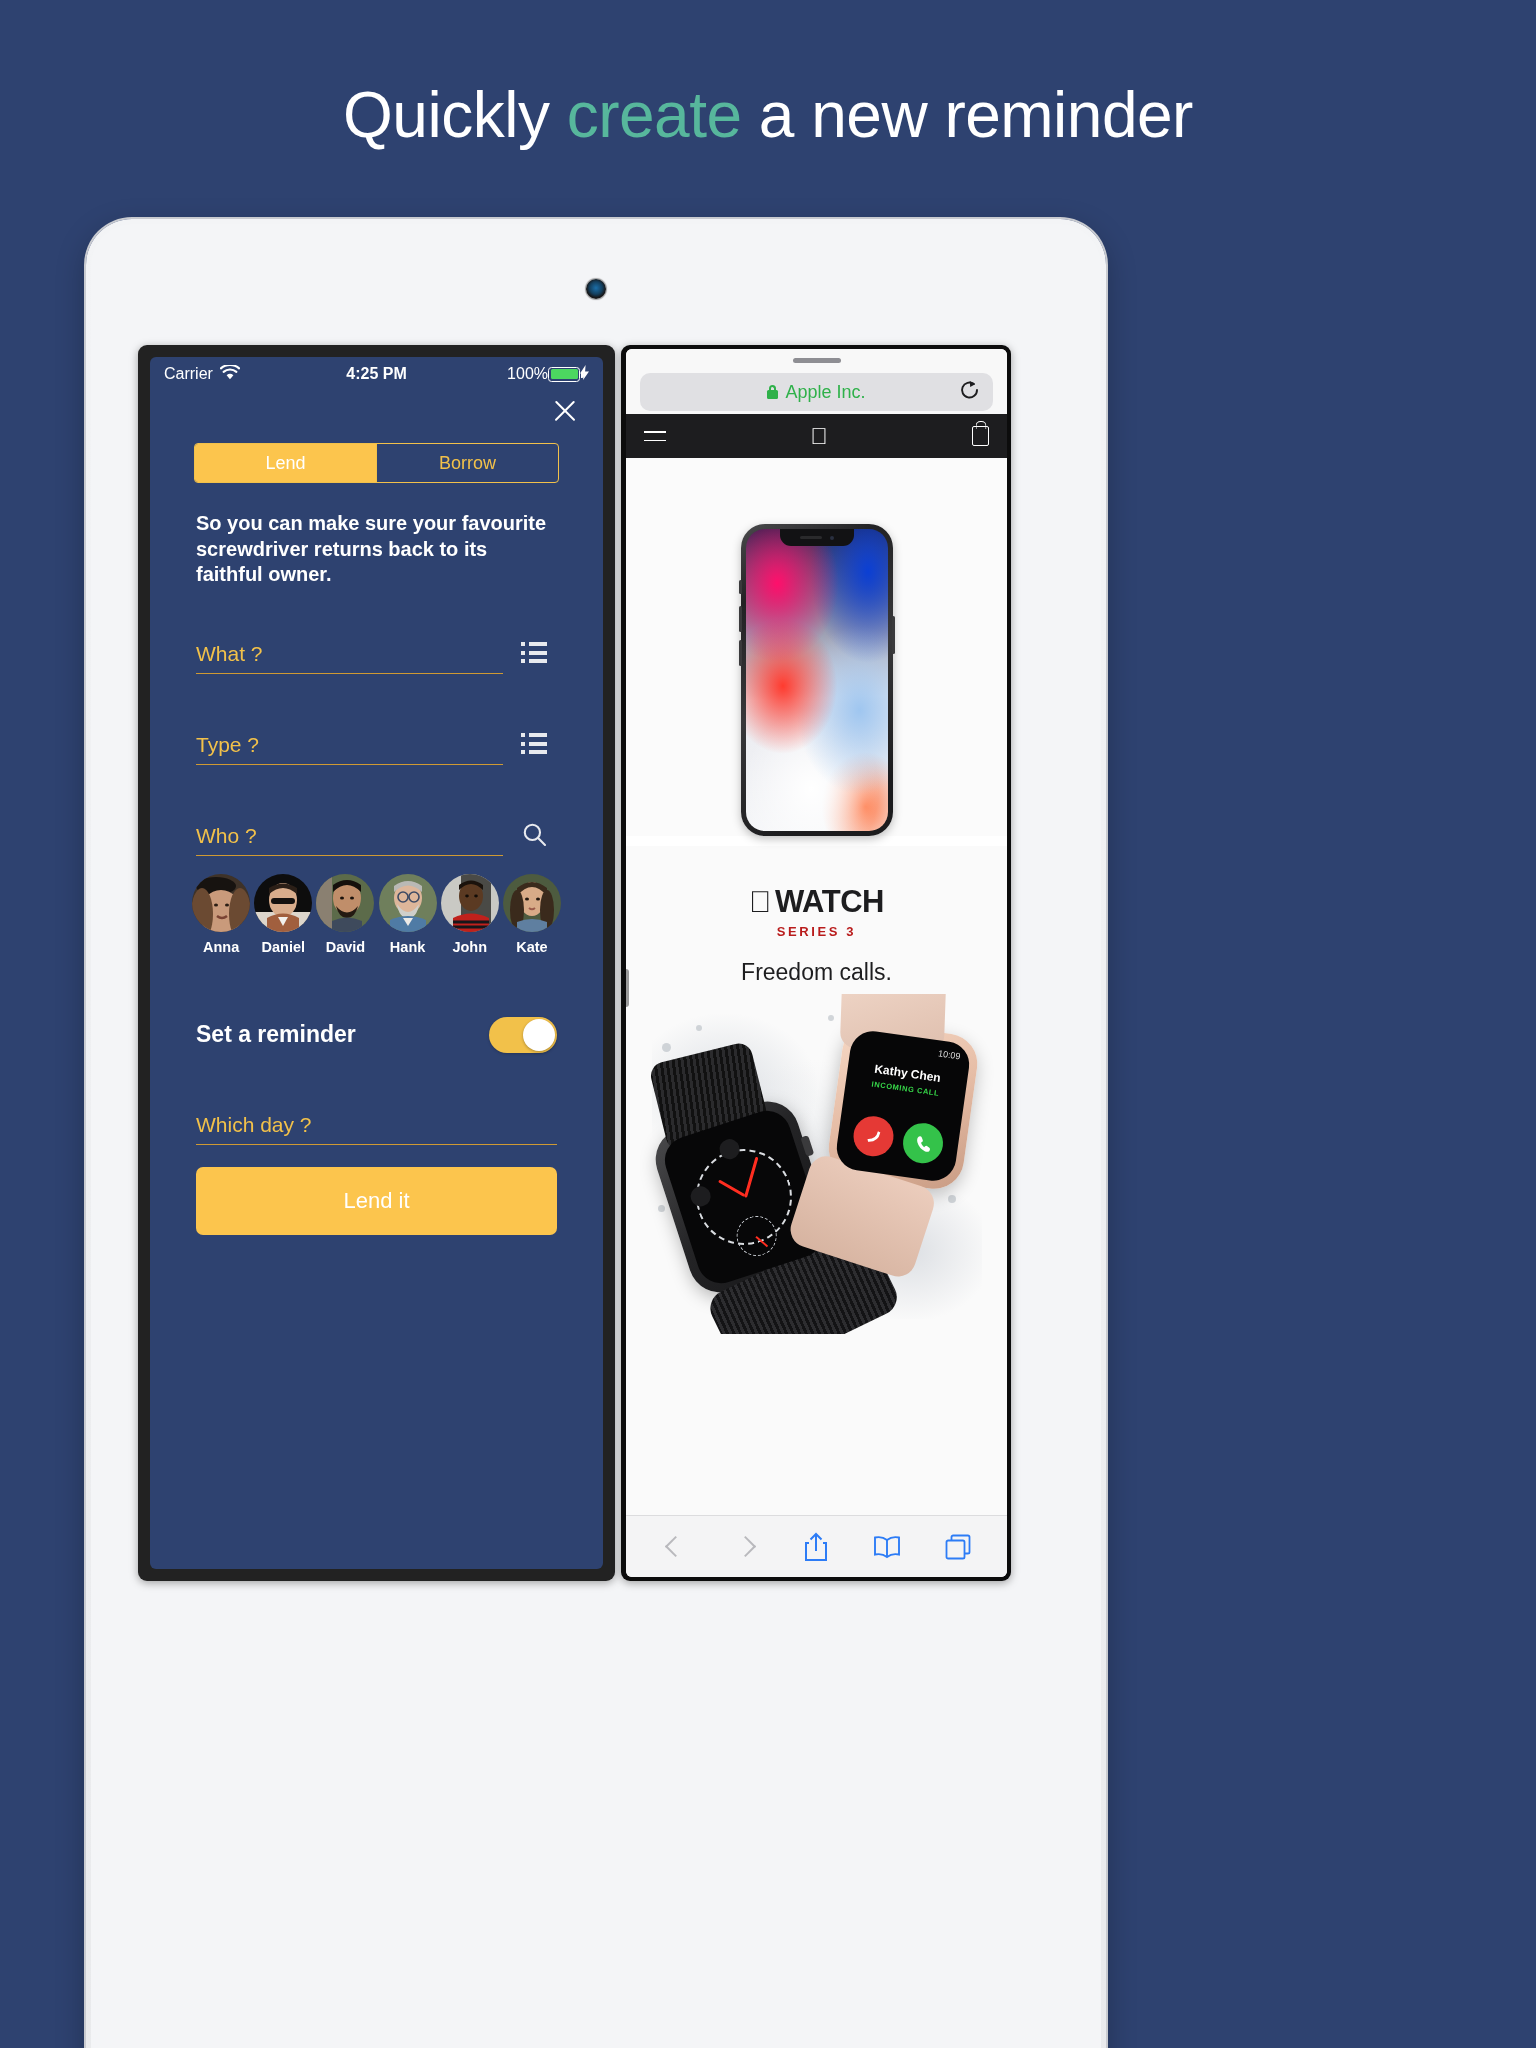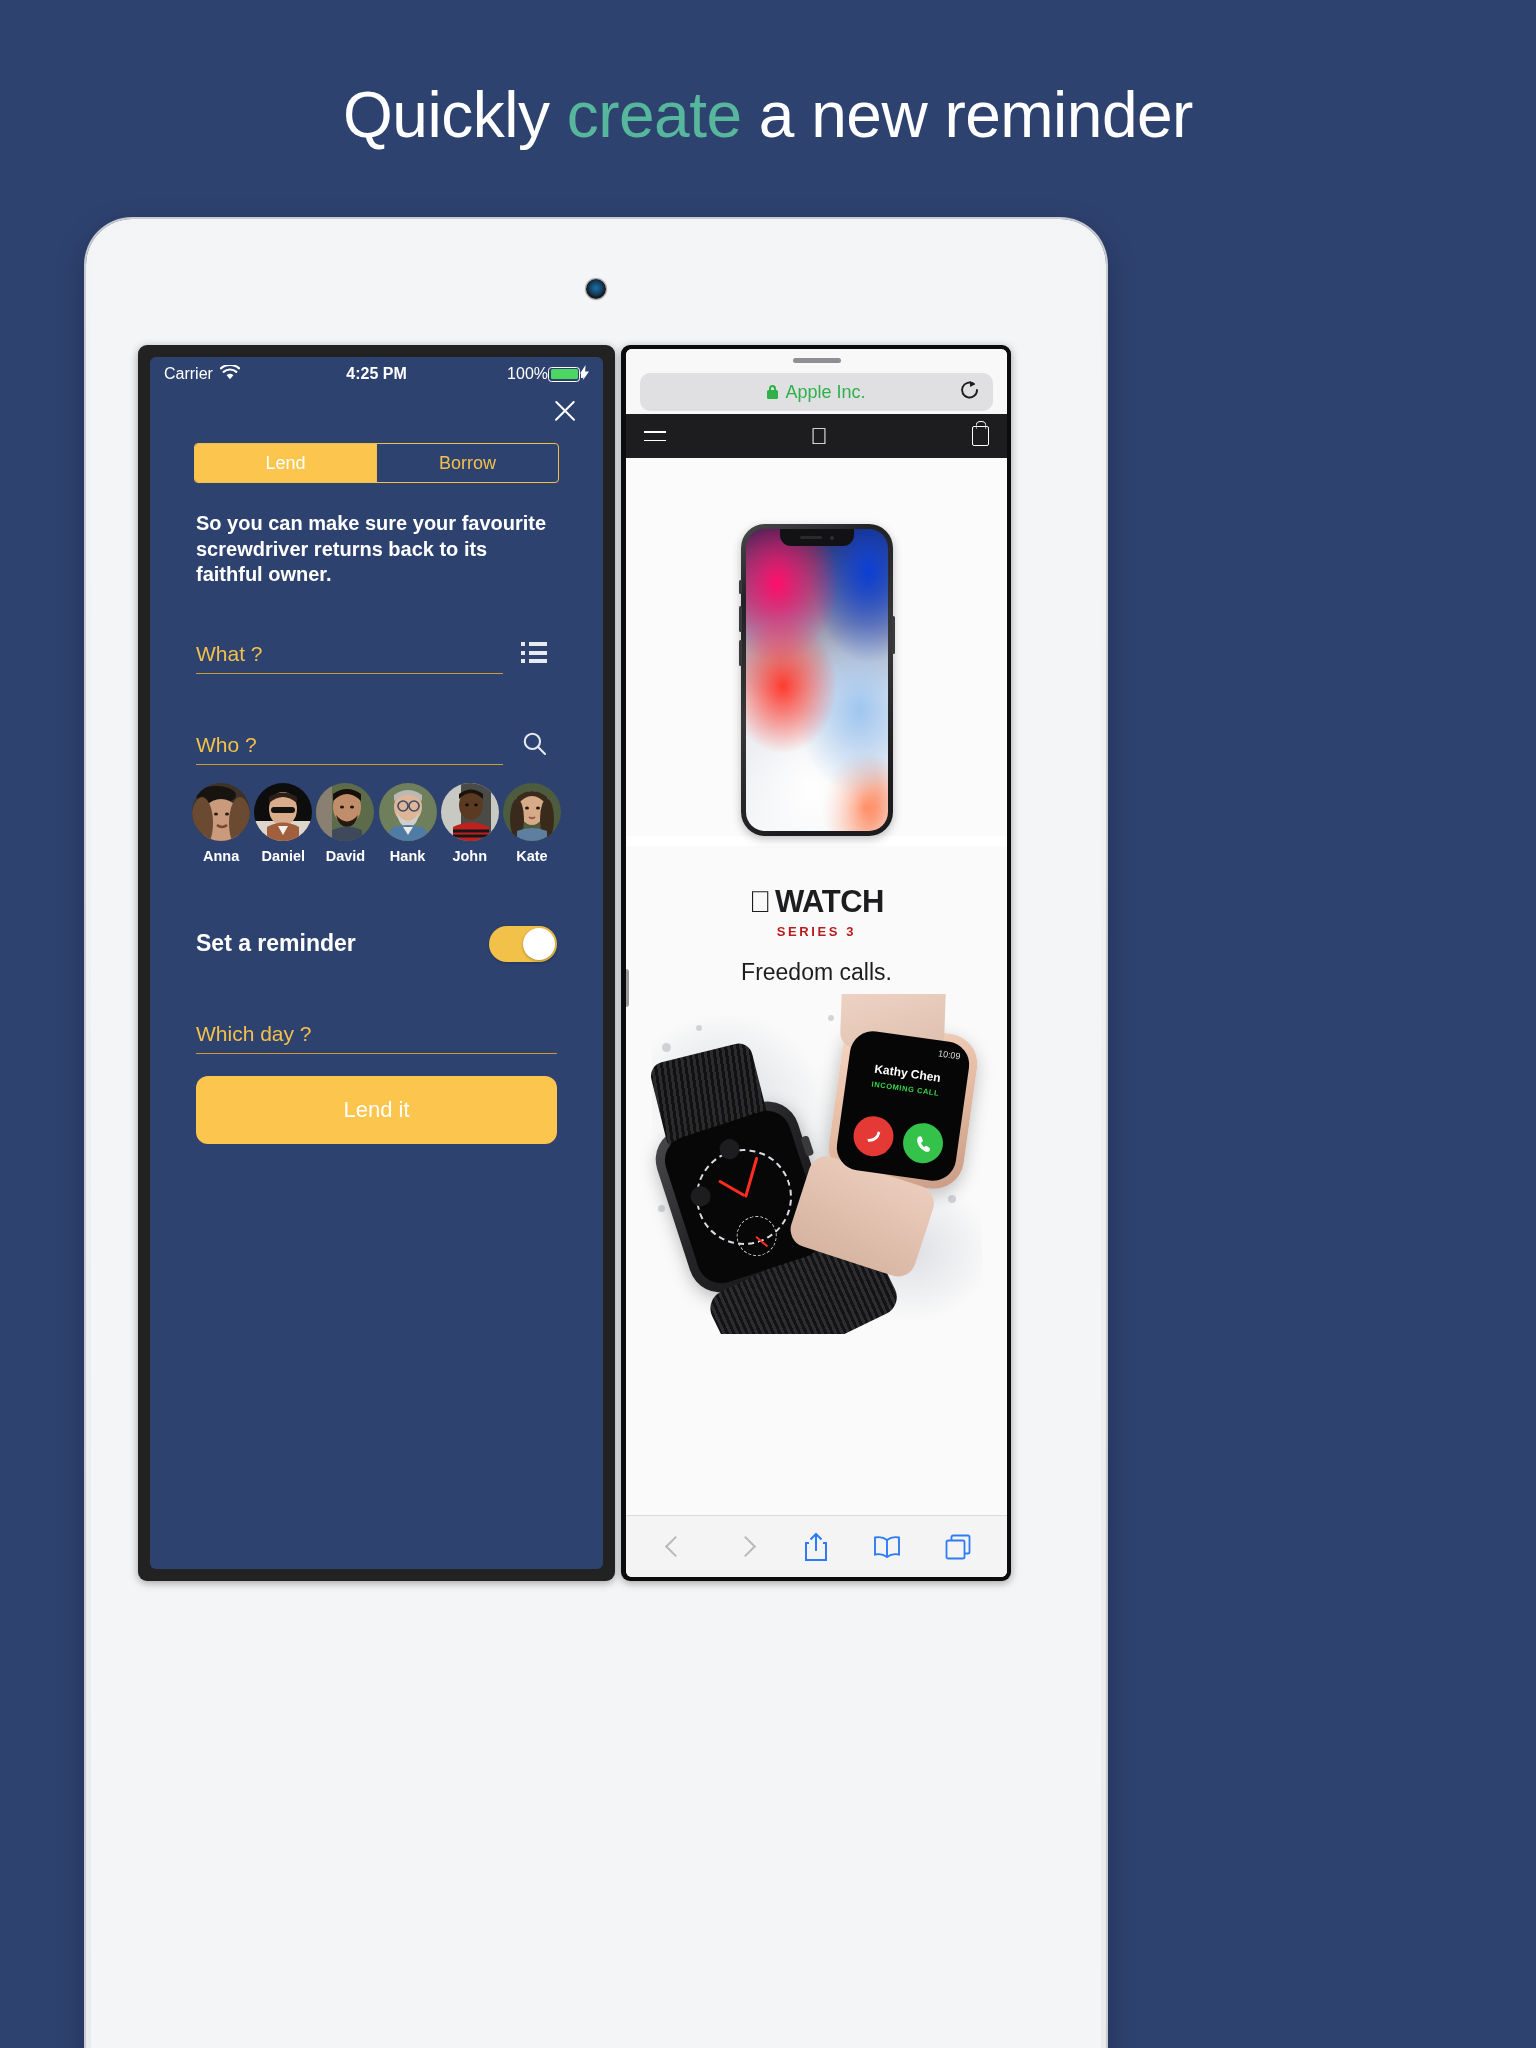--- a/index.html
+++ b/index.html
@@ -502,6 +502,27 @@
           </div>
         </div>
 
+        <div class="field" style="margin-top:53px;">
+          <div class="field-input">
+            <div class="field-label">Type ?</div>
+          </div>
+          <div class="field-icon">
+            <span class="listicon">
+              <span>
+                  <b></b>
+                  <i></i>
+                </span>
+                <span>
+                  <b></b>
+                  <i></i>
+                </span>
+                <span>
+                  <b></b>
+                  <i></i>
+                </span>
+            </span>
+          </div>
+        </div>
 
         <div class="field" style="margin-top:53px;">
           <div class="field-input">

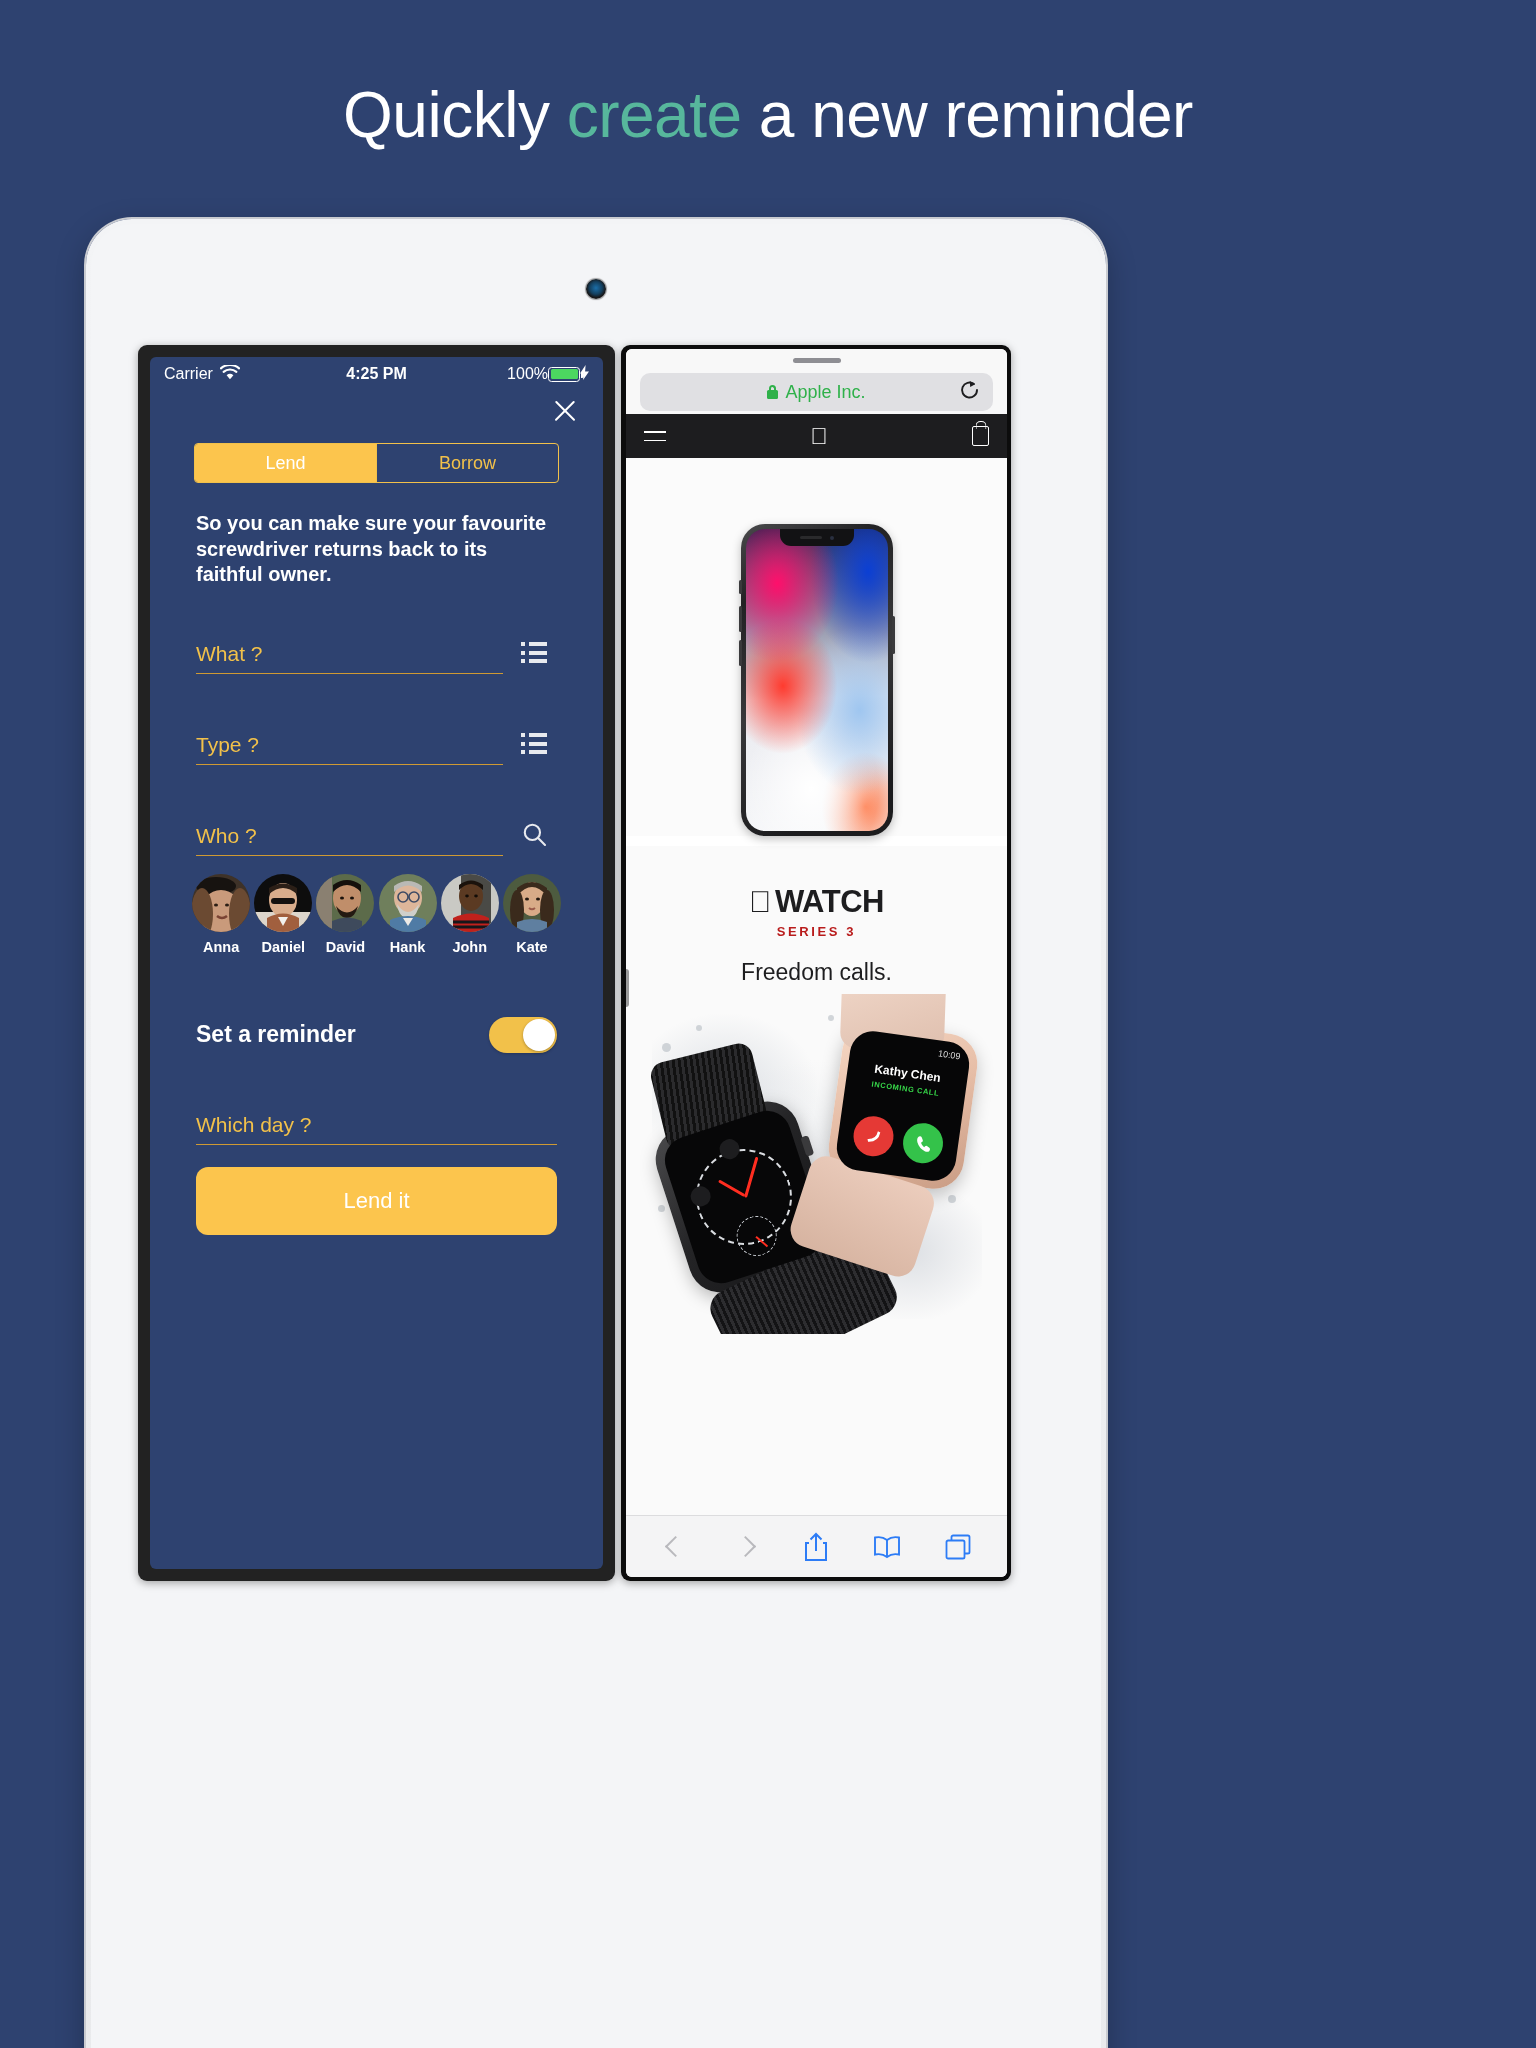--- a/index.html
+++ b/index.html
@@ -188,7 +188,7 @@
     margin:22px 46px 0 46px;
     height:68px;
     background:#fcc54d;
-    border-radius:12px;
+    border-radius:7px;
     display:flex; align-items:center; justify-content:center;
     color:#fff; font-size:22px; cursor:pointer;
     border:none; width:calc(100% - 92px);

